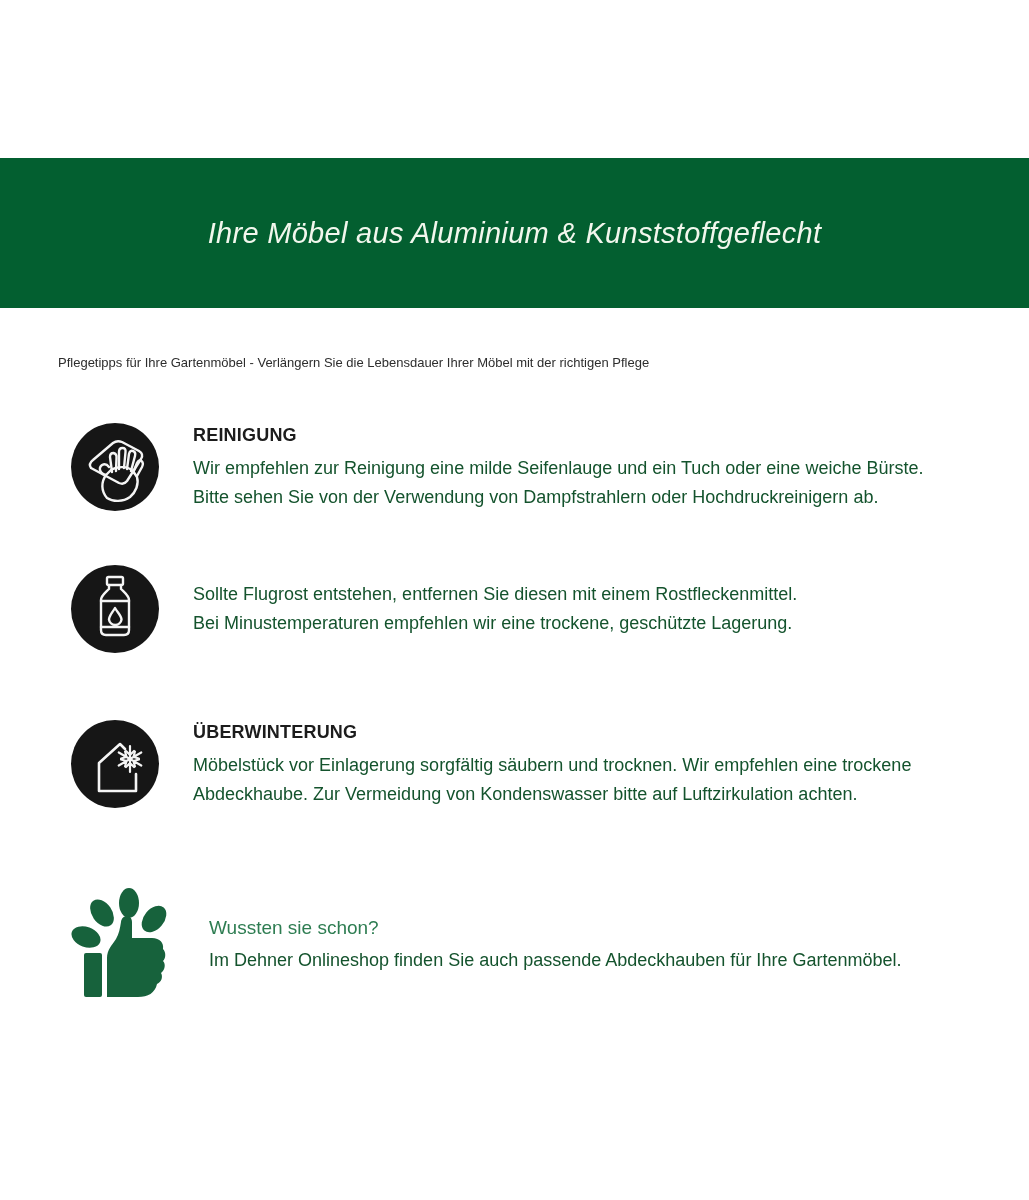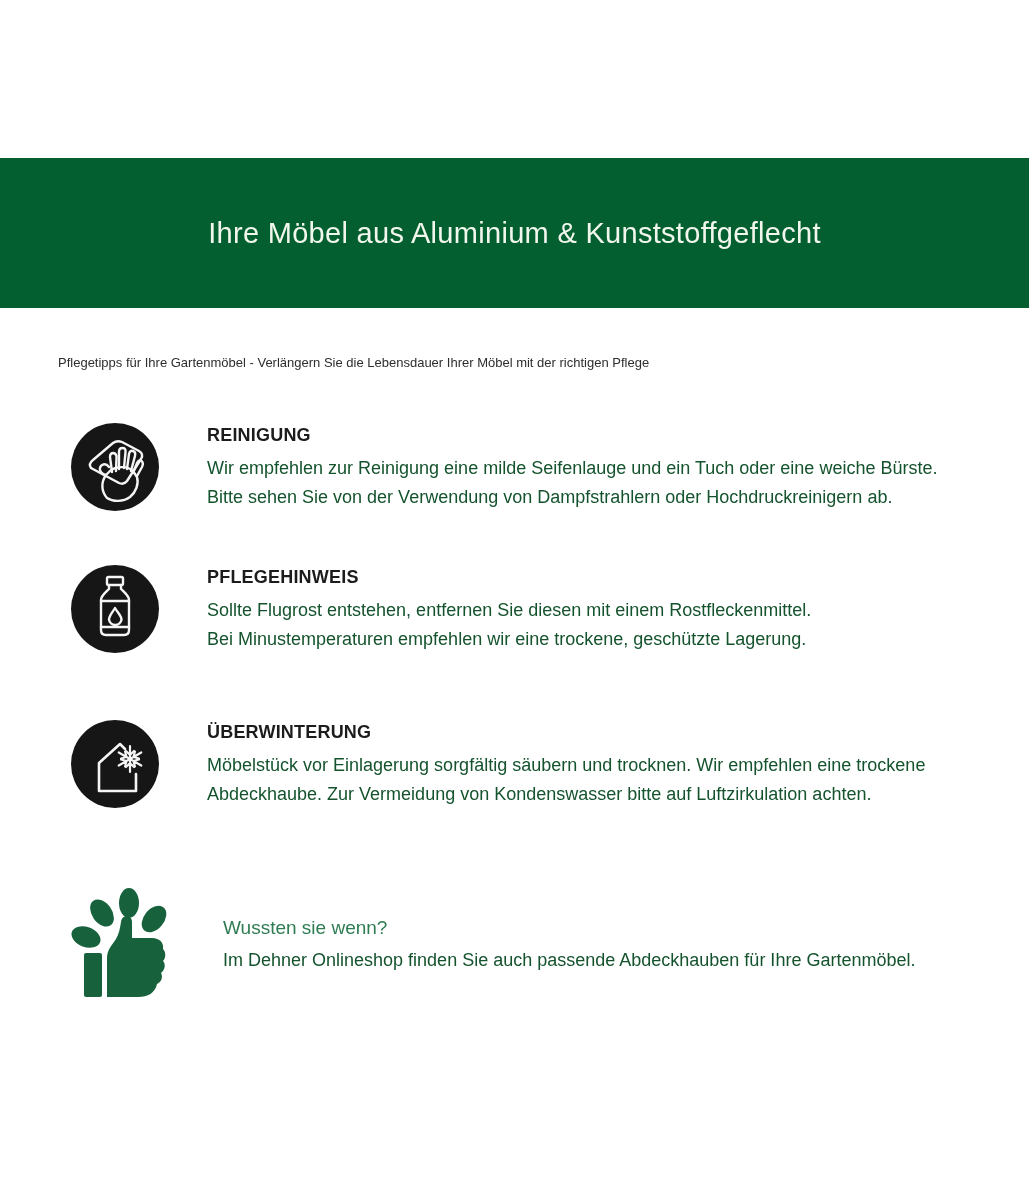--- a/index.html
+++ b/index.html
@@ -19,6 +19,7 @@
     line-height:150px;text-align:center;
     font-size:29px;font-weight:500;letter-spacing:.3px;
     color:#f2f7ed;
+    font-style:italic;
   }
   .intro{
     position:absolute;left:58px;top:355px;

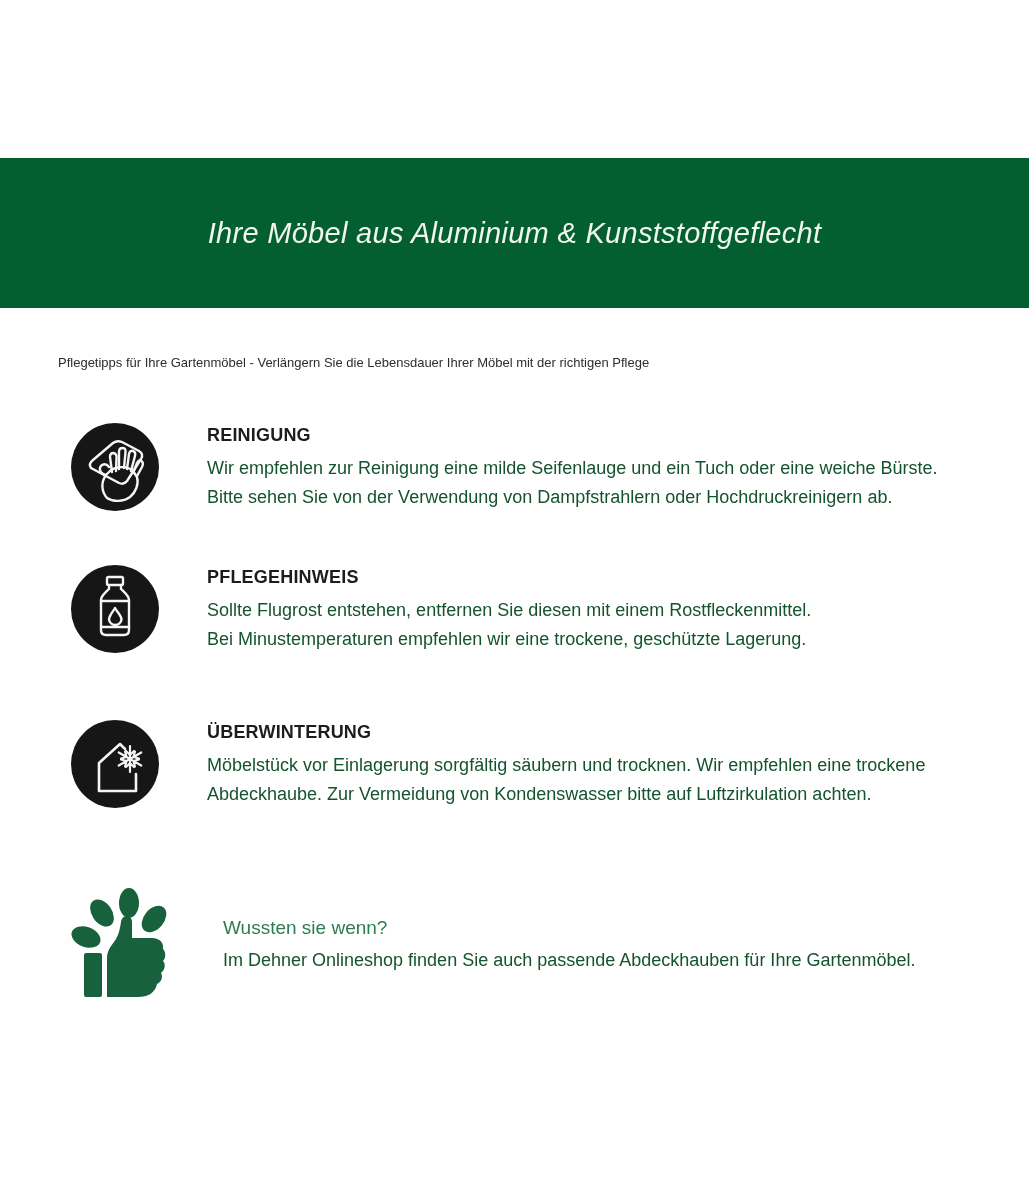--- a/index.html
+++ b/index.html
@@ -27,7 +27,7 @@
   }
   .row{
     position:absolute;left:70px;
-    display:flex;align-items:center;gap:47px;
+    display:flex;align-items:center;gap:33px;
   }
   .s1{top:422px;} .s2{top:564px;} .s3{top:719px;} .s4{top:887px;}
   .circle-icon{width:90px;height:90px;flex:0 0 90px;}

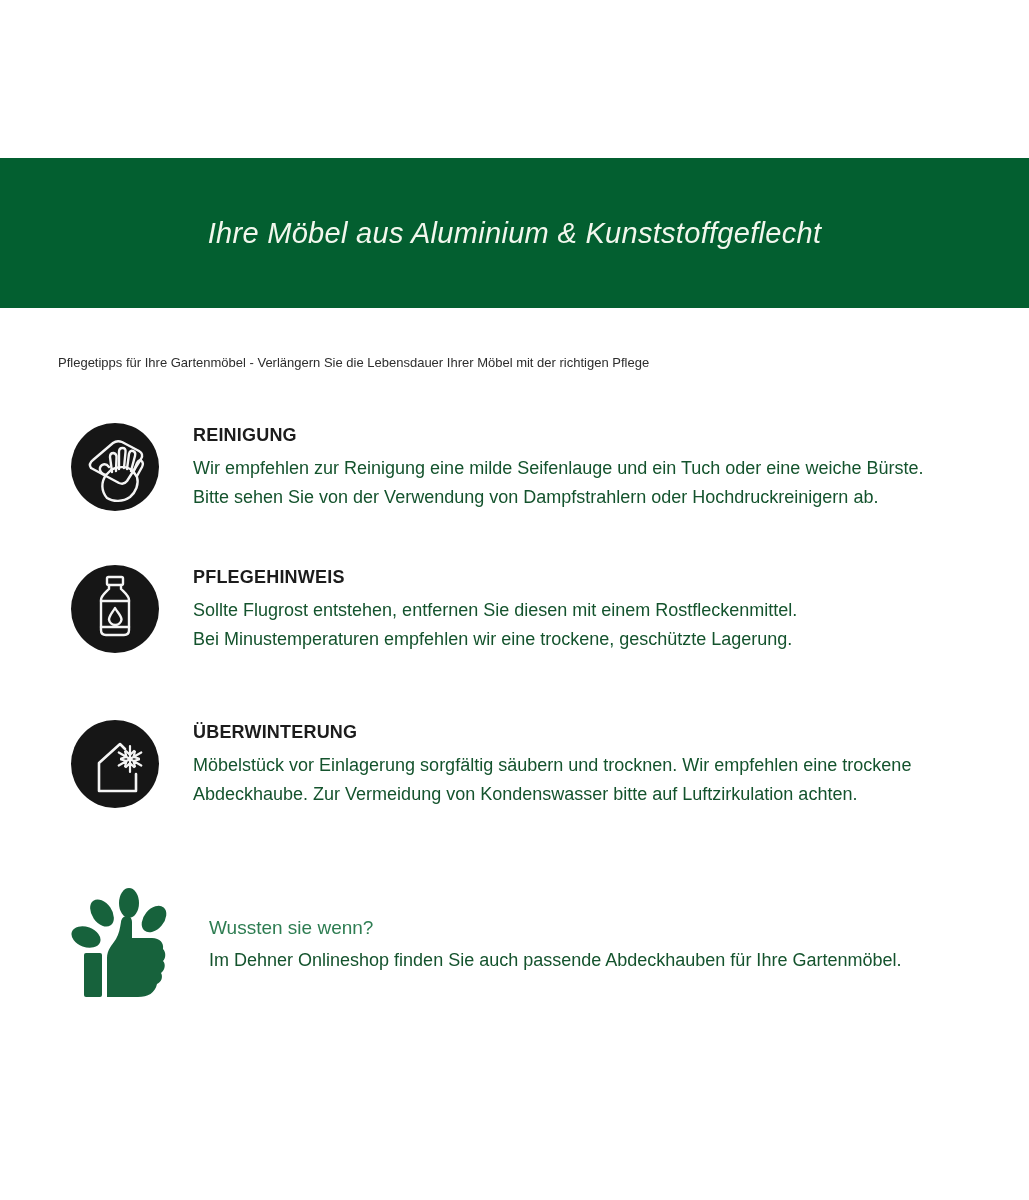--- a/index.html
+++ b/index.html
@@ -94,7 +94,6 @@
       </svg>
     </div>
     <div class="sec-text">
-      <h2 class="sec-title">PFLEGEHINWEIS</h2>
       <div class="line">Sollte Flugrost entstehen, entfernen Sie diesen mit einem Rostfleckenmittel.</div>
       <div class="line">Bei Minustemperaturen empfehlen wir eine trockene, geschützte Lagerung.</div>
     </div>

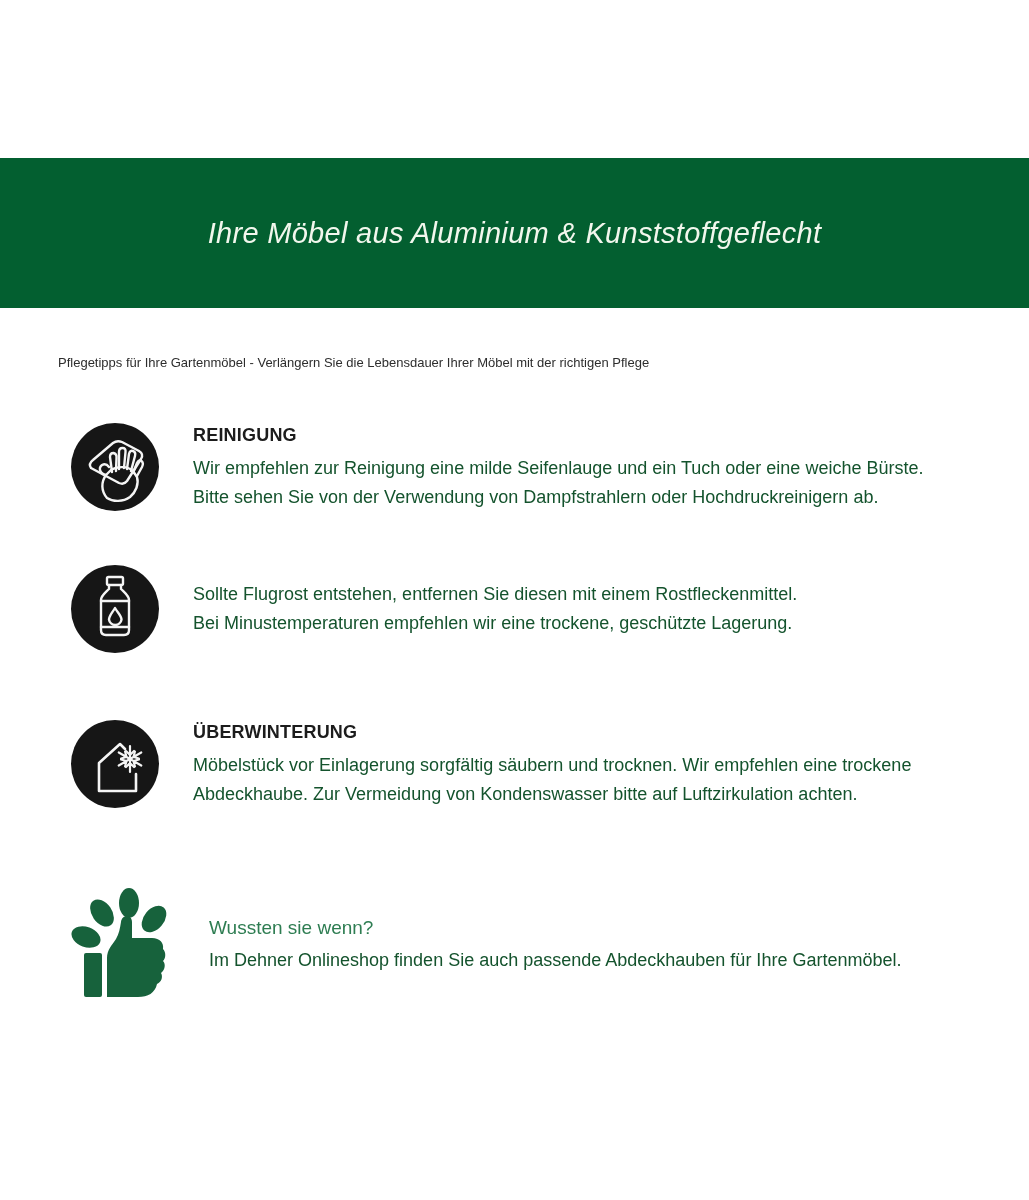--- a/index.html
+++ b/index.html
@@ -137,7 +137,7 @@
       </svg>
     </div>
     <div class="sec-text">
-      <h2 class="tip-title">Wussten sie wenn?</h2>
+      <h2 class="tip-title">Wussten sie schon?</h2>
       <div class="line">Im Dehner Onlineshop finden Sie auch passende Abdeckhauben für Ihre Gartenmöbel.</div>
     </div>
   </div>

